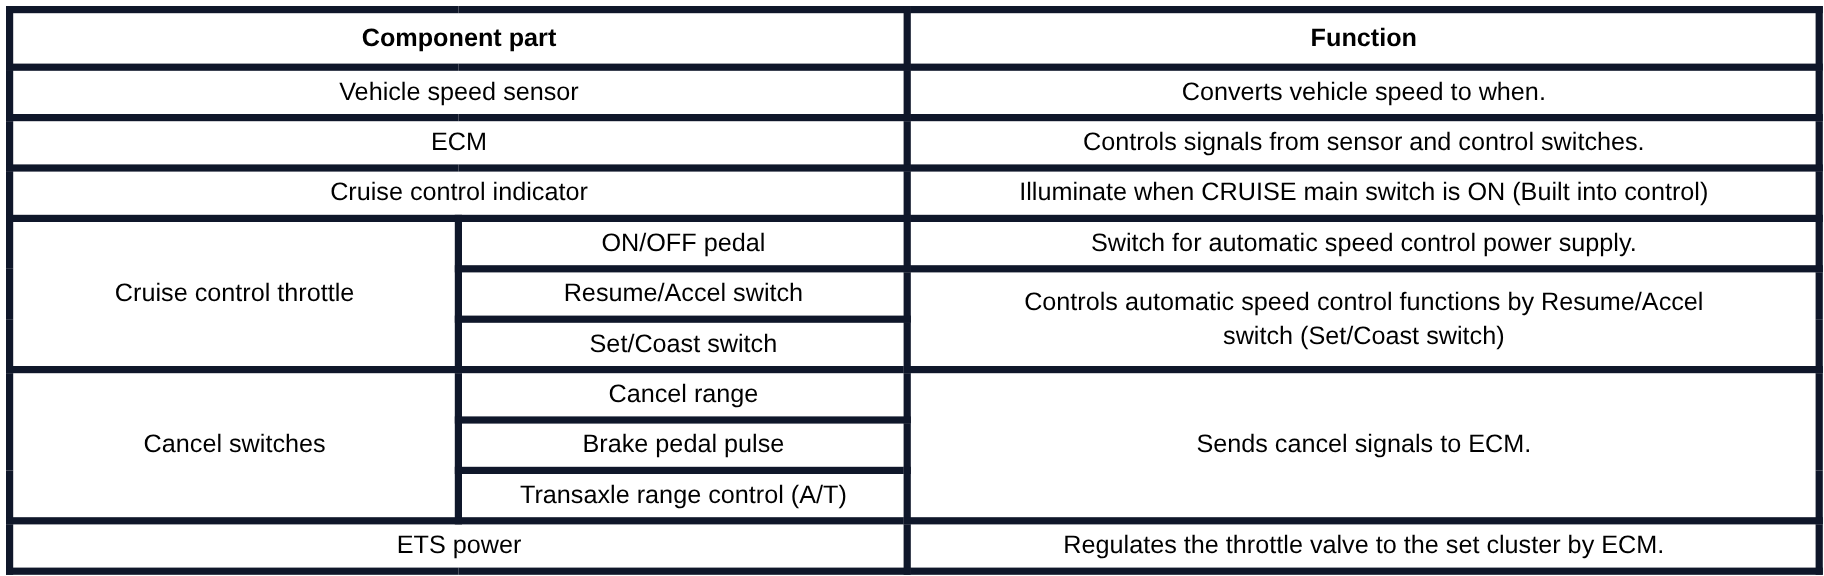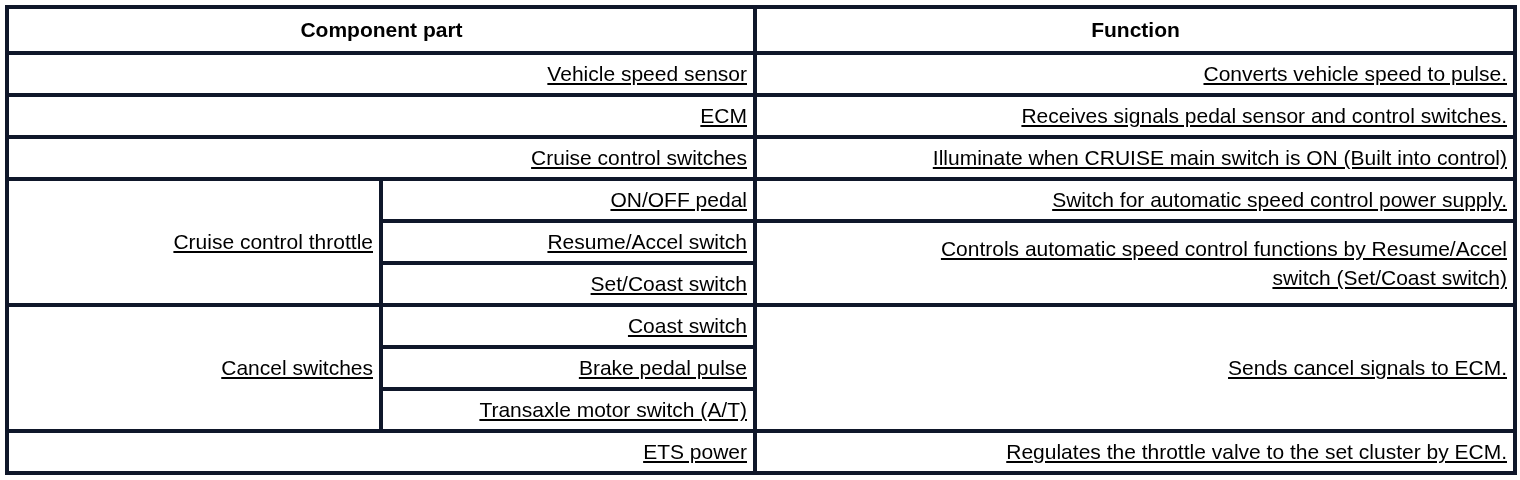--- a/index.html
+++ b/index.html
@@ -22,7 +22,7 @@
   }
   table.spec-table th,
   table.spec-table td {
-    border: 4px solid #0f172a;
+    border: 6px solid #0f172a;
     font-size: 21px;
     line-height: 1.4;
     padding: 2px 6px 2px 7px;

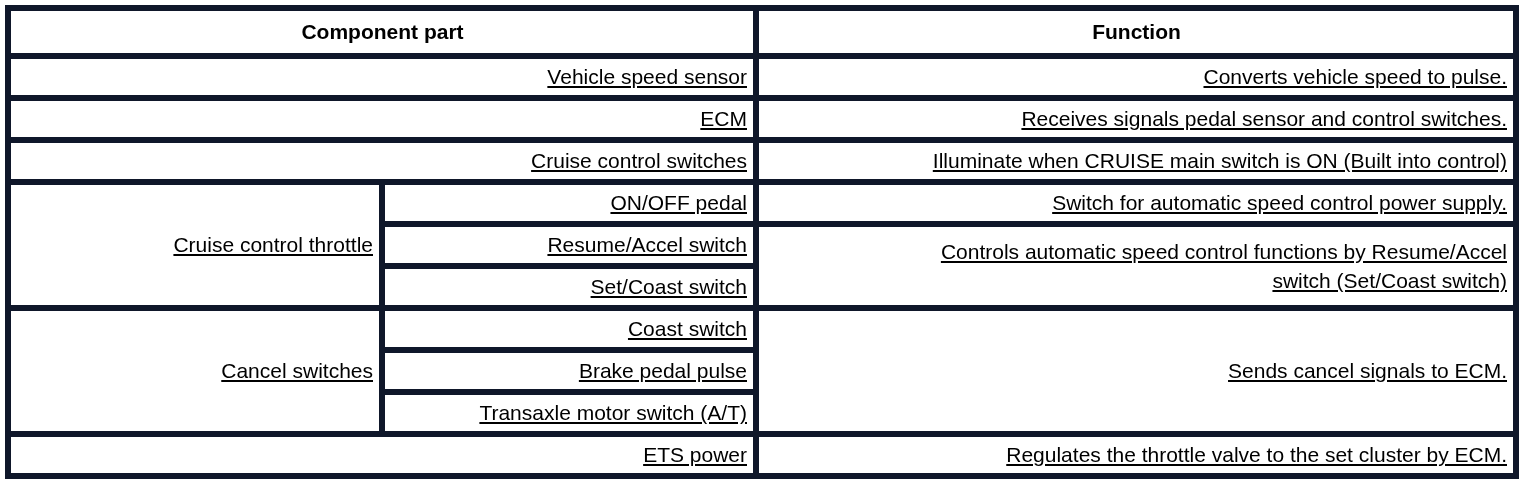--- a/index.html
+++ b/index.html
@@ -37,8 +37,7 @@
   }
   table.spec-table td {
     font-weight: normal;
-    text-align: right;
-    text-decoration: underline;
+    text-align: center;
   }
   tr.body-row { height: 42px; }
   td.va-top {

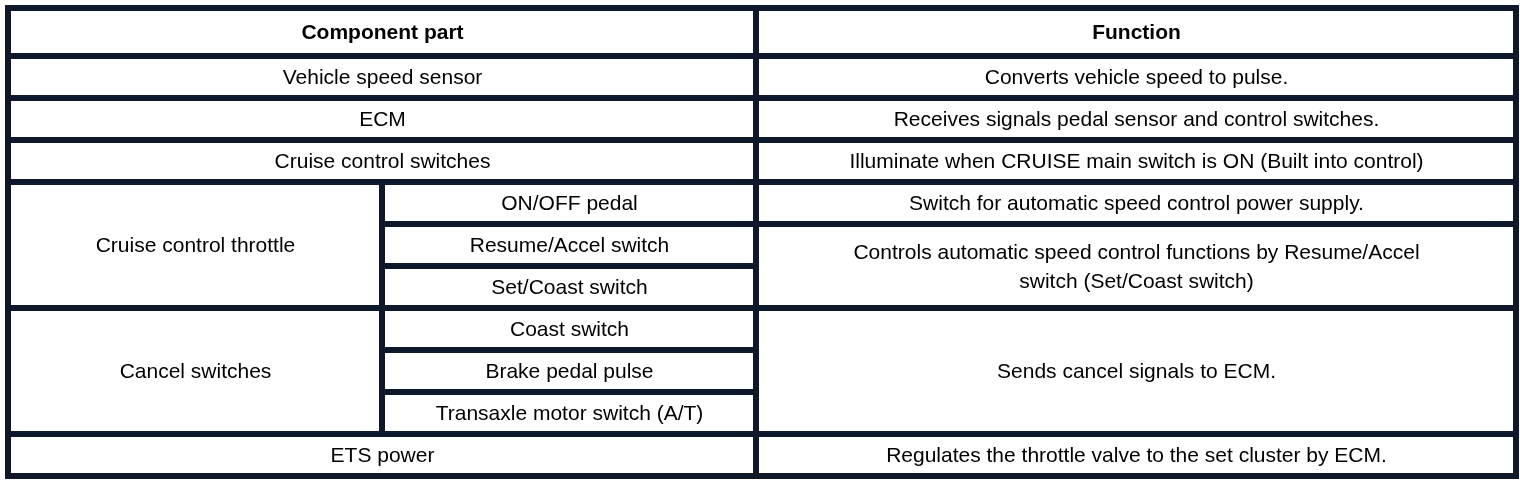--- a/index.html
+++ b/index.html
@@ -70,7 +70,7 @@
 
   <tr class="body-row">
     <td colspan="2">Vehicle speed sensor</td>
-    <td>Converts vehicle speed to pulse.</td>
+    <td>Converts vehicle speed to when.</td>
   </tr>
 
   <tr class="body-row">

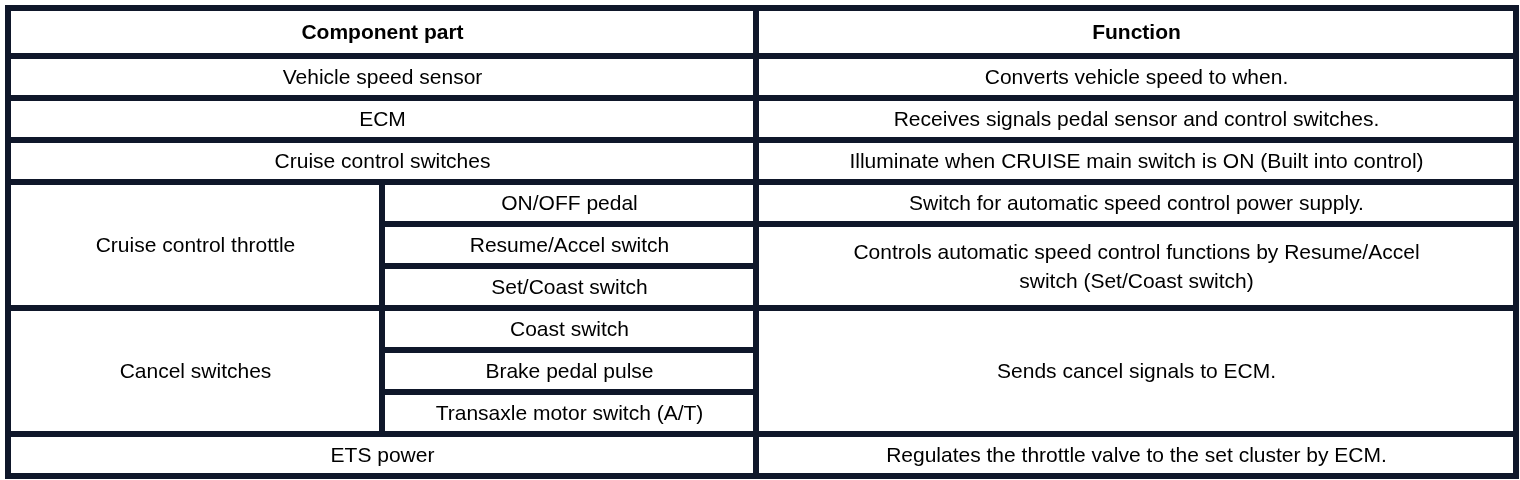--- a/index.html
+++ b/index.html
@@ -75,7 +75,7 @@
 
   <tr class="body-row">
     <td colspan="2">ECM</td>
-    <td>Receives signals pedal sensor and control switches.</td>
+    <td>Controls signals from sensor and control switches.</td>
   </tr>
 
   <tr class="body-row">

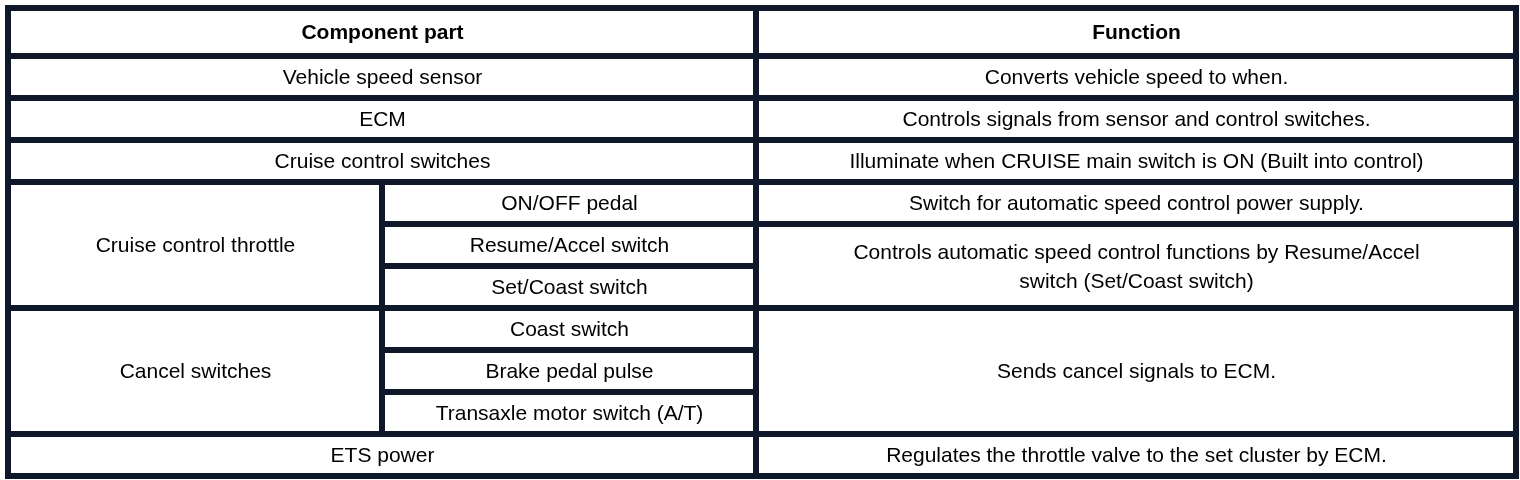--- a/index.html
+++ b/index.html
@@ -79,7 +79,7 @@
   </tr>
 
   <tr class="body-row">
-    <td colspan="2">Cruise control switches</td>
+    <td colspan="2">Cruise control indicator</td>
     <td>Illuminate when CRUISE main switch is ON (Built into control)</td>
   </tr>
 

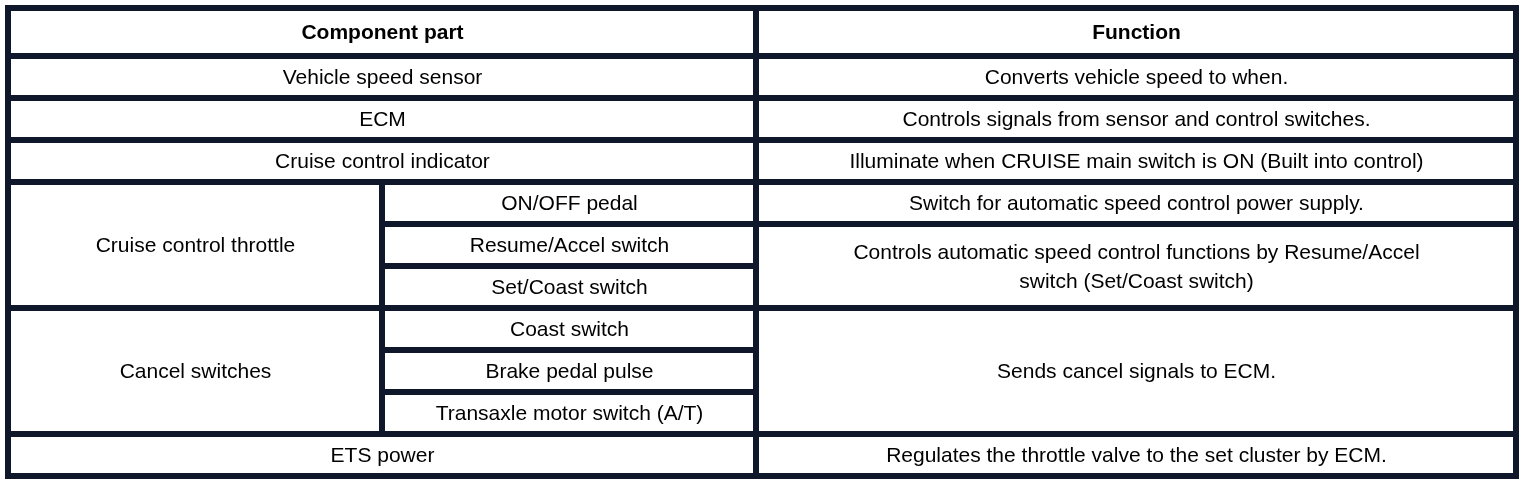--- a/index.html
+++ b/index.html
@@ -101,7 +101,7 @@
 
   <tr class="body-row">
     <td rowspan="3" class="va-top">Cancel switches</td>
-    <td>Coast switch</td>
+    <td>Cancel range</td>
     <td rowspan="3" class="va-top">Sends cancel signals to ECM.</td>
   </tr>
 

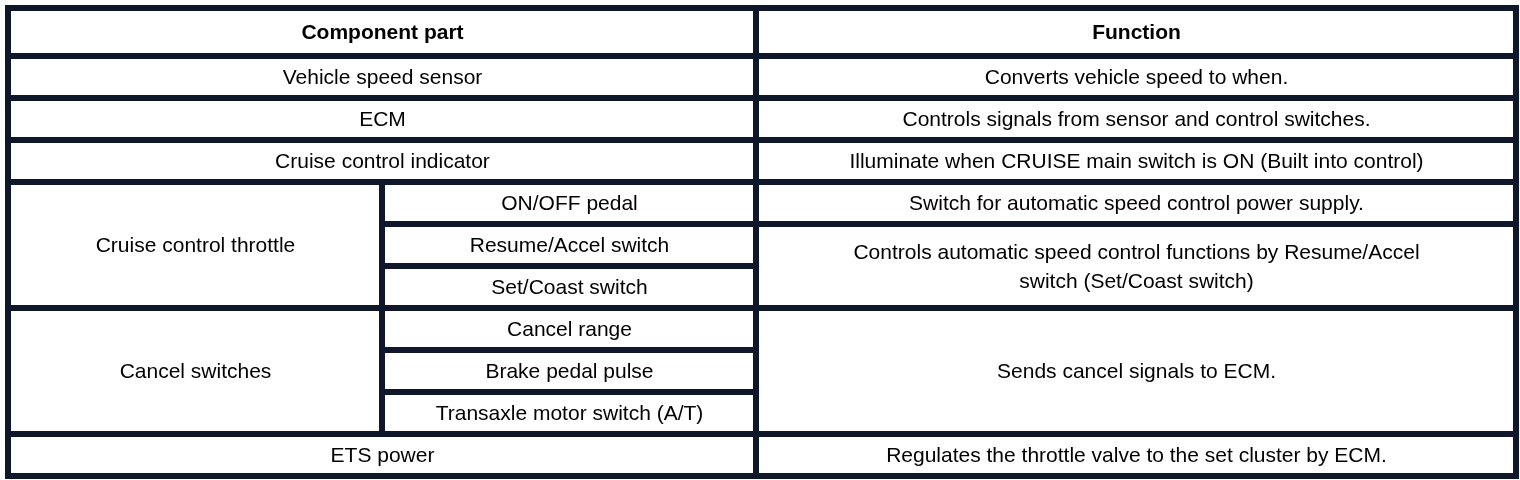--- a/index.html
+++ b/index.html
@@ -110,7 +110,7 @@
   </tr>
 
   <tr class="body-row">
-    <td>Transaxle motor switch (A/T)</td>
+    <td>Transaxle range control (A/T)</td>
   </tr>
 
   <tr class="body-row">

